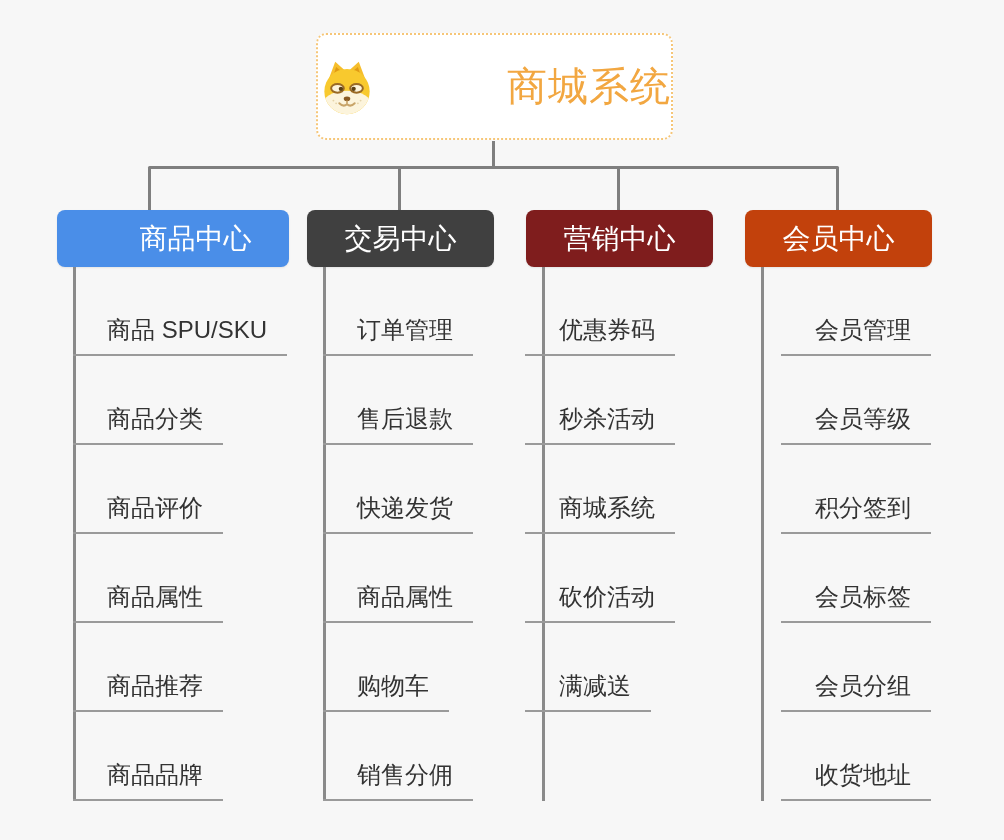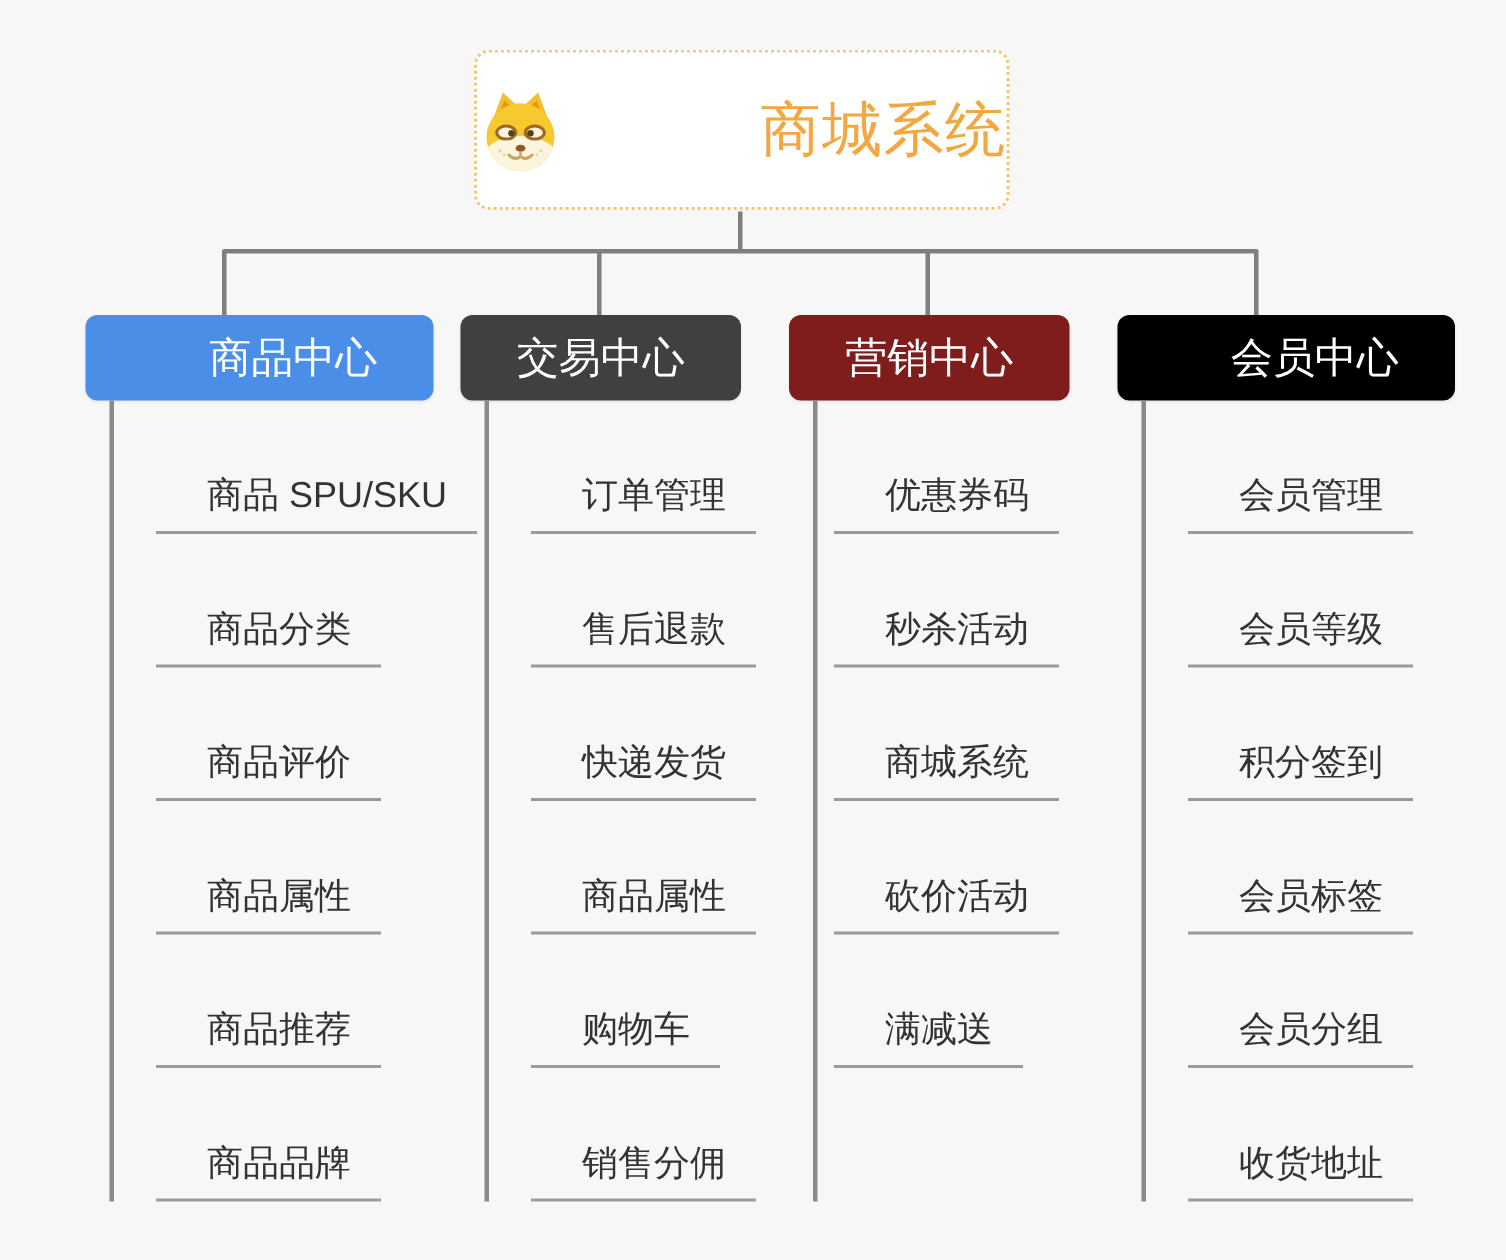--- a/index.html
+++ b/index.html
@@ -135,7 +135,7 @@
   <div class="branch-header bh-0" style="background: rgb(74, 142, 232);">商品中心</div>
   <div class="branch-header bh-1" style="background: #404040;">交易中心</div>
   <div class="branch-header bh-2" style="background: #7f1d1d;">营销中心</div>
-  <div class="branch-header bh-3" style="background: #000000; padding-left: 38px;">会员中心</div>
+  <div class="branch-header bh-3" style="background: #c2410c;">会员中心</div>
 
   <div class="spine sp-0"></div>
   <div class="spine sp-1"></div>

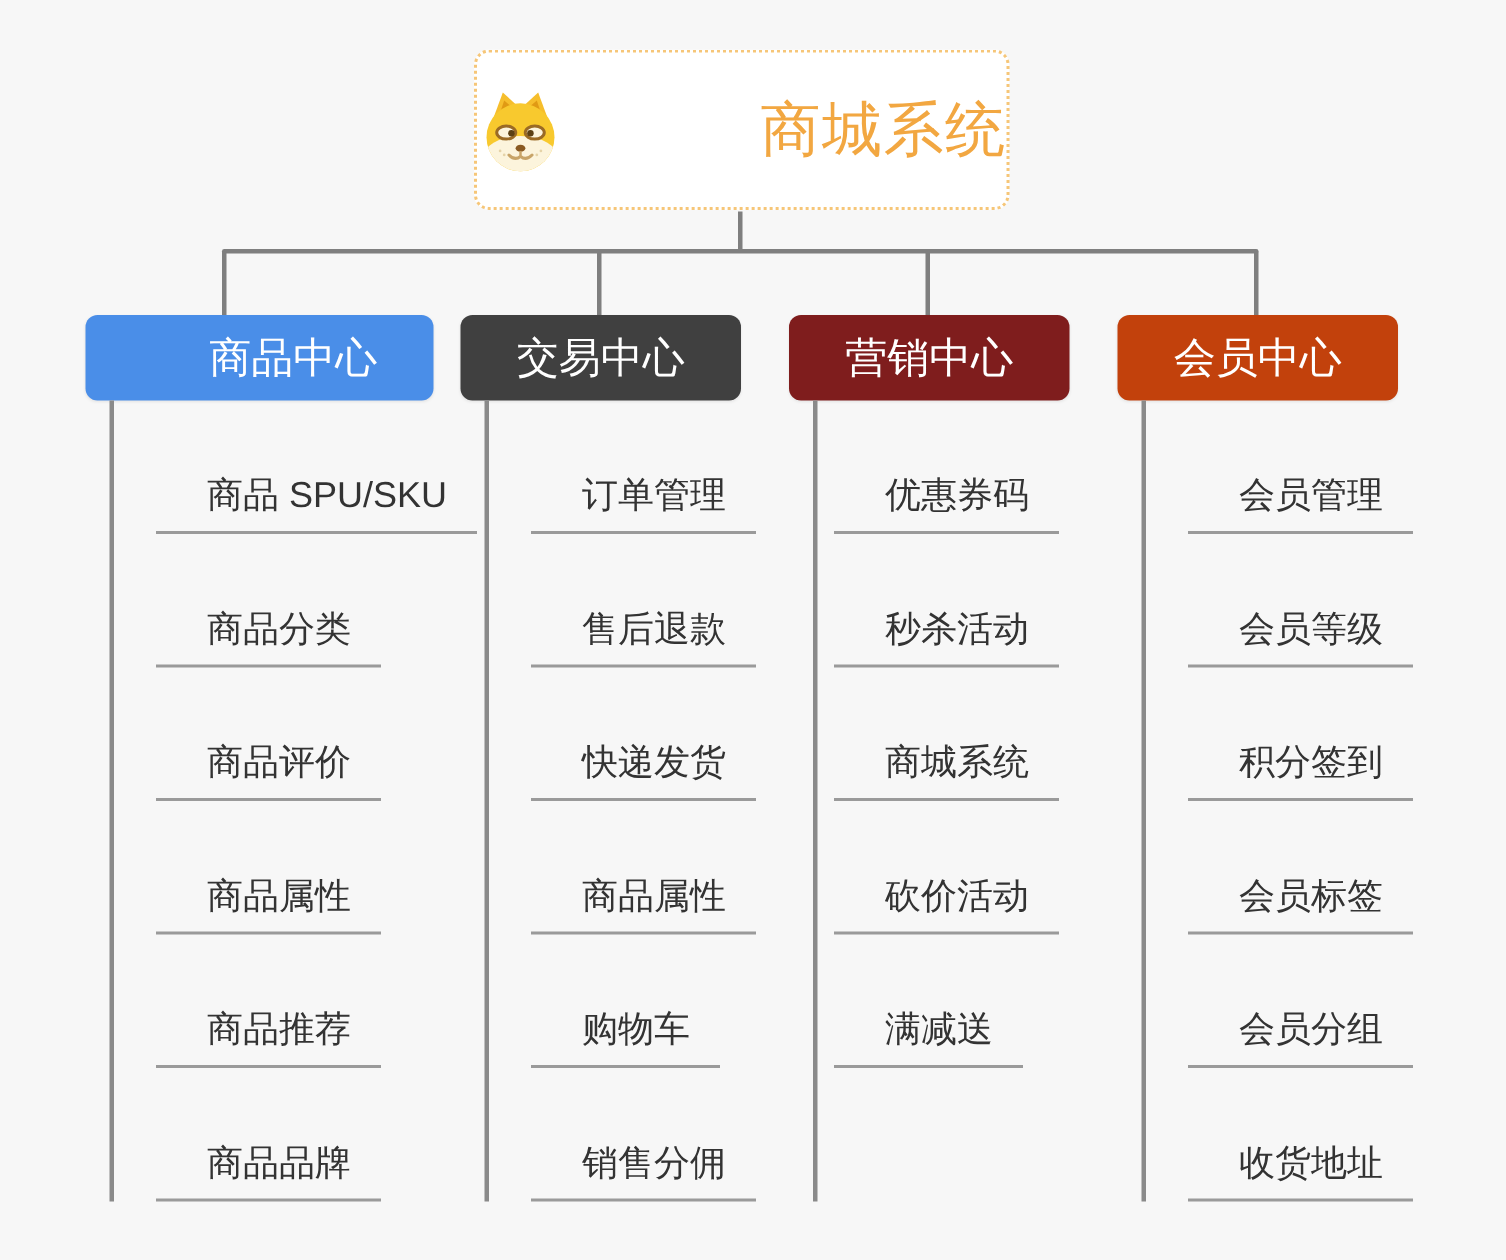--- a/index.html
+++ b/index.html
@@ -91,7 +91,6 @@
     white-space:nowrap;
     padding:0 20px 8px 34px;
     border-bottom:2px solid #9a9a9a;
-    margin-left:31px;
   }
 </style>
 </head>

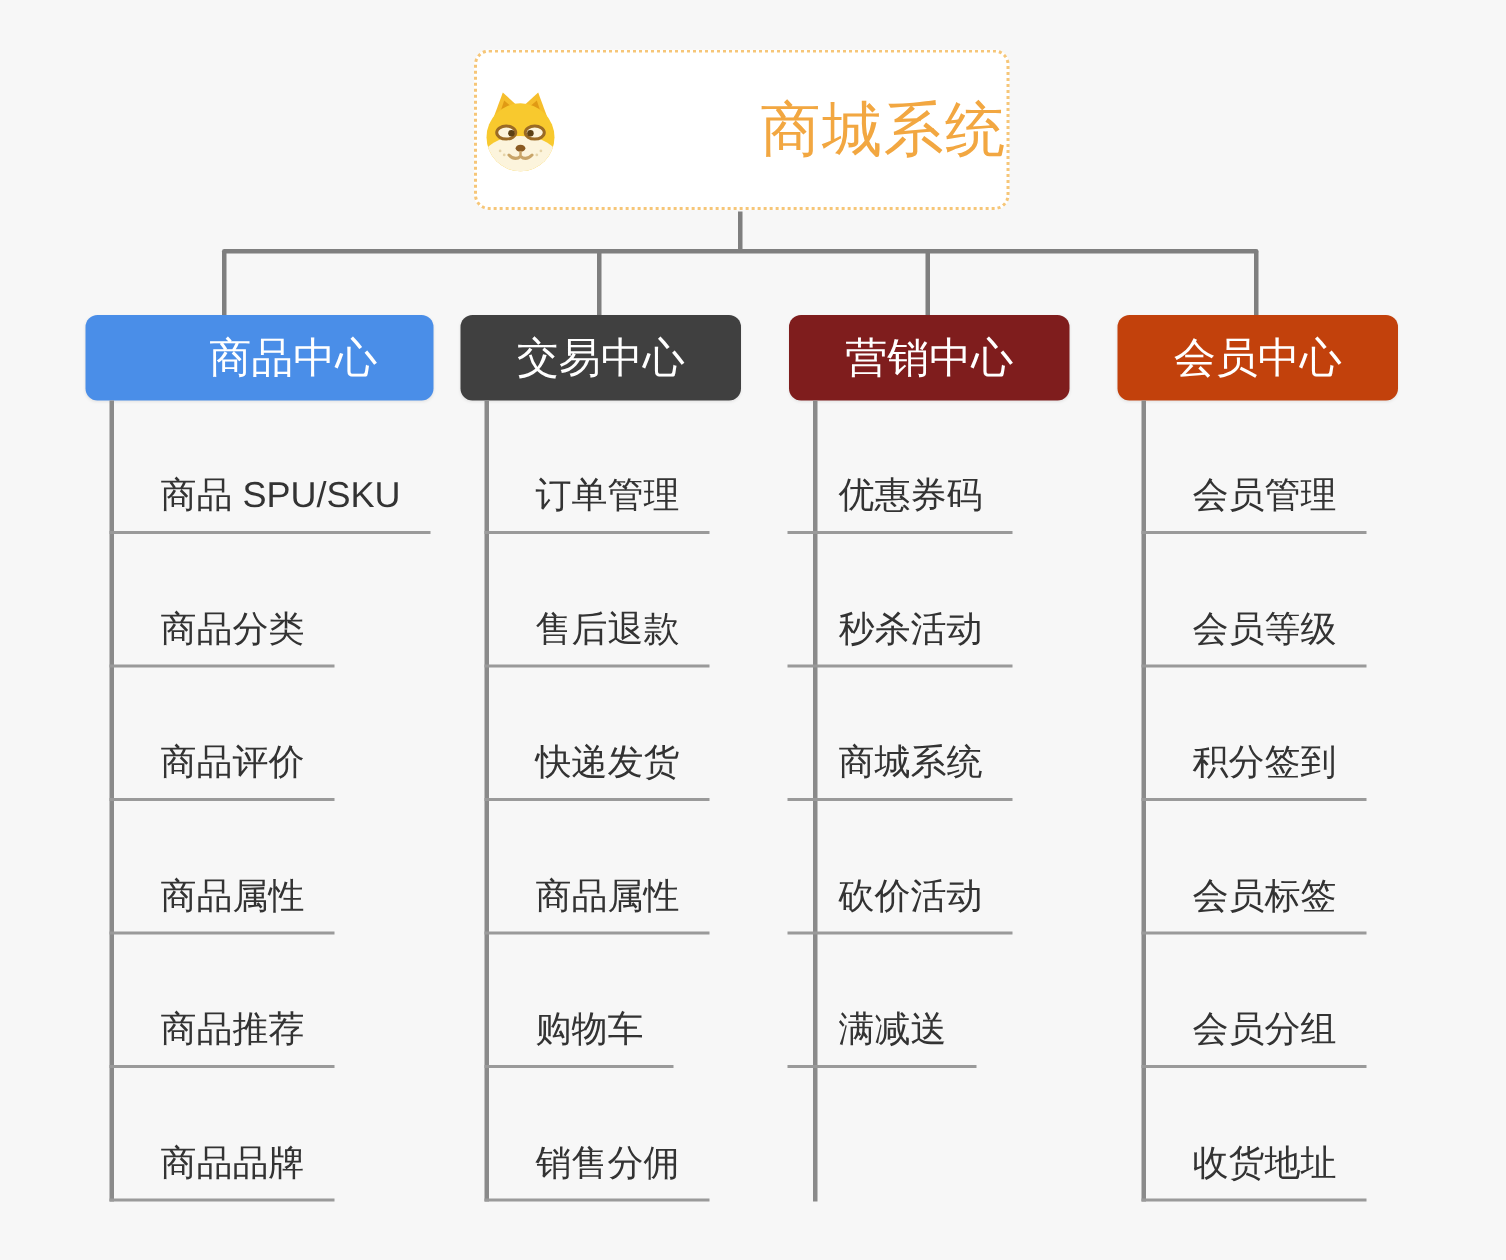--- a/index.html
+++ b/index.html
@@ -78,7 +78,7 @@
   .ch-0{left:73px;}
   .ch-1{left:323px;}
   .ch-2{left:525px;}
-  .ch-3{left:761px;}
+  .ch-3{left:761px;padding-left:20px;}
   .child-item{
     height:89px;
     display:flex;

